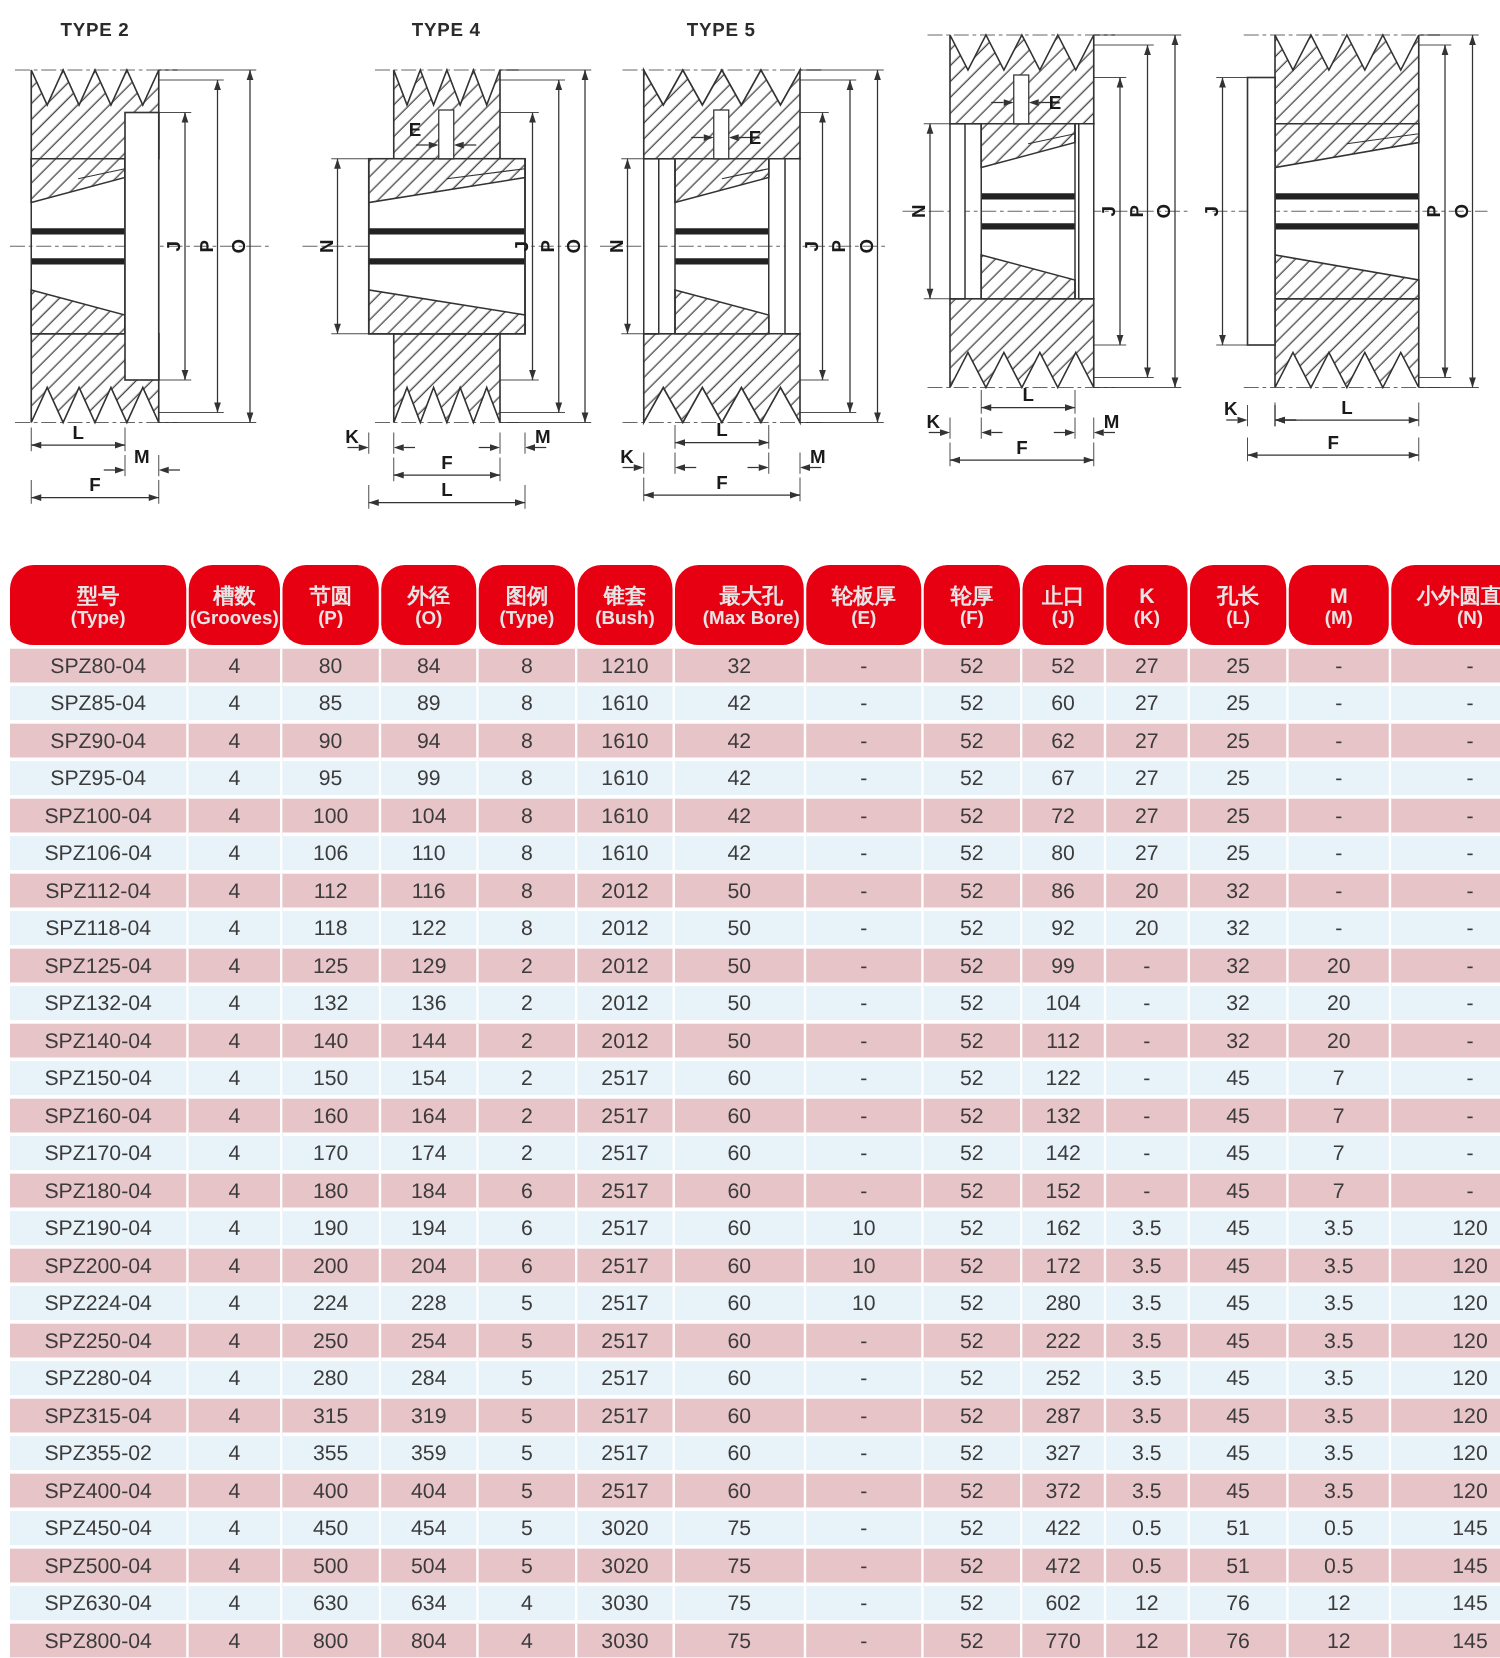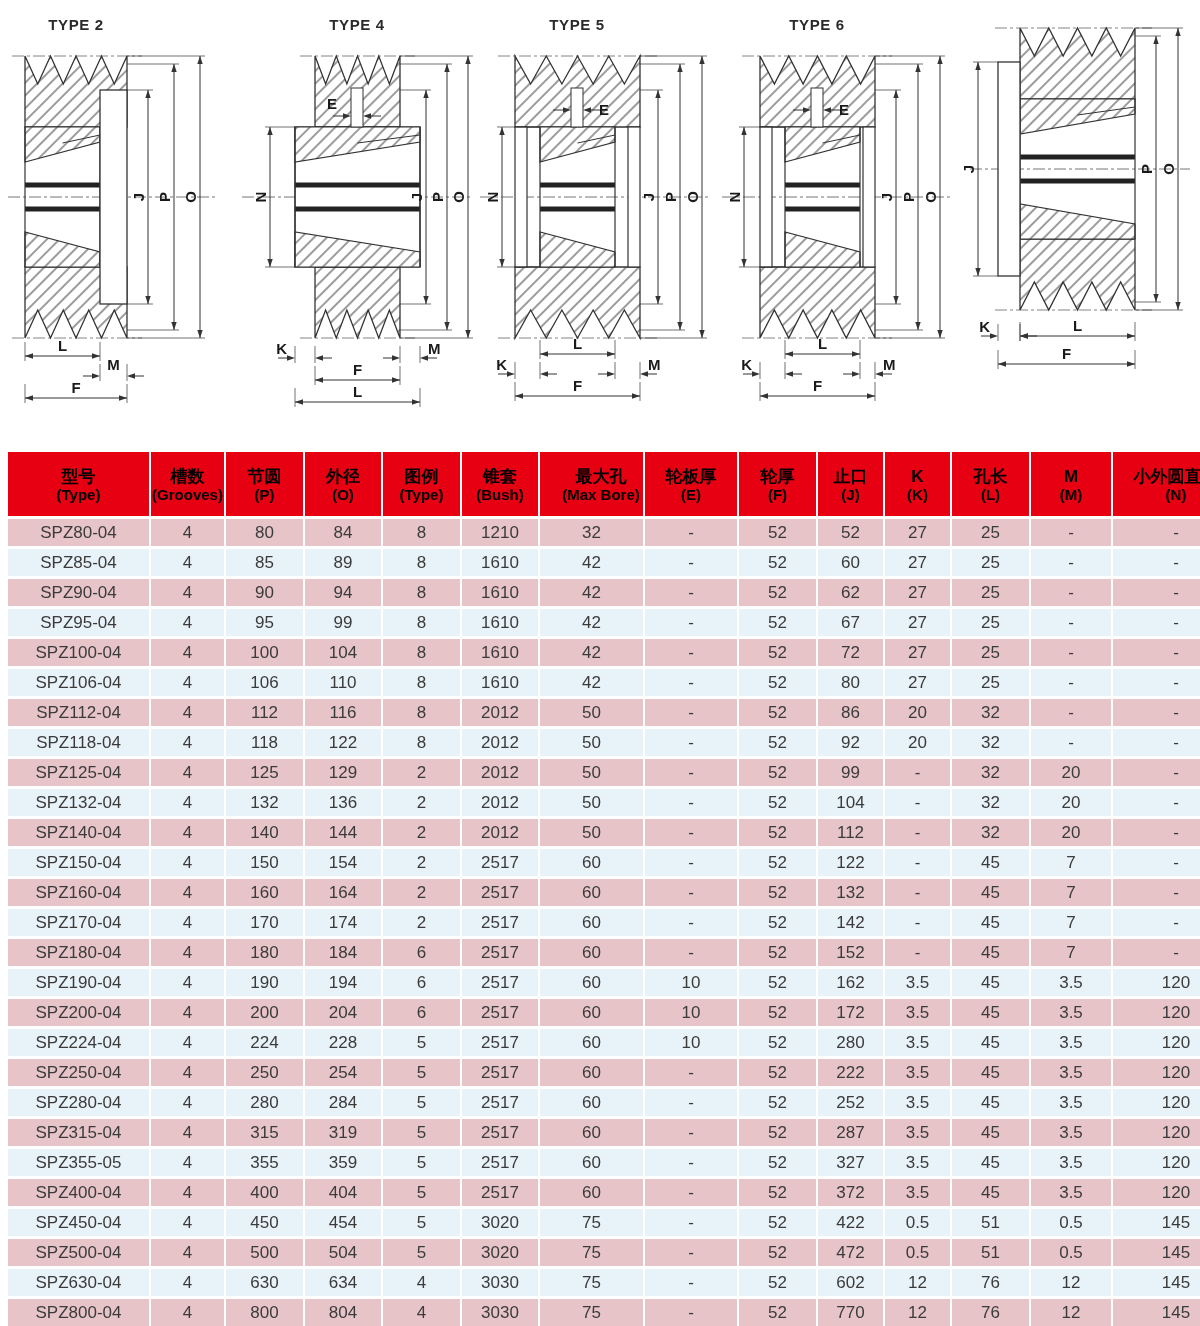--- a/index.html
+++ b/index.html
@@ -262,7 +262,6 @@
       </svg>
   </div>
   <div class="drawing">
-    <div class="d-title" style="left:-23px">TYPE 6</div>
     <svg id="svg-3" width="240" height="404" viewBox="0 36 240 404">
         <defs>
           <pattern id="hatch3" width="9" height="9" patternUnits="userSpaceOnUse" patternTransform="rotate(45)">

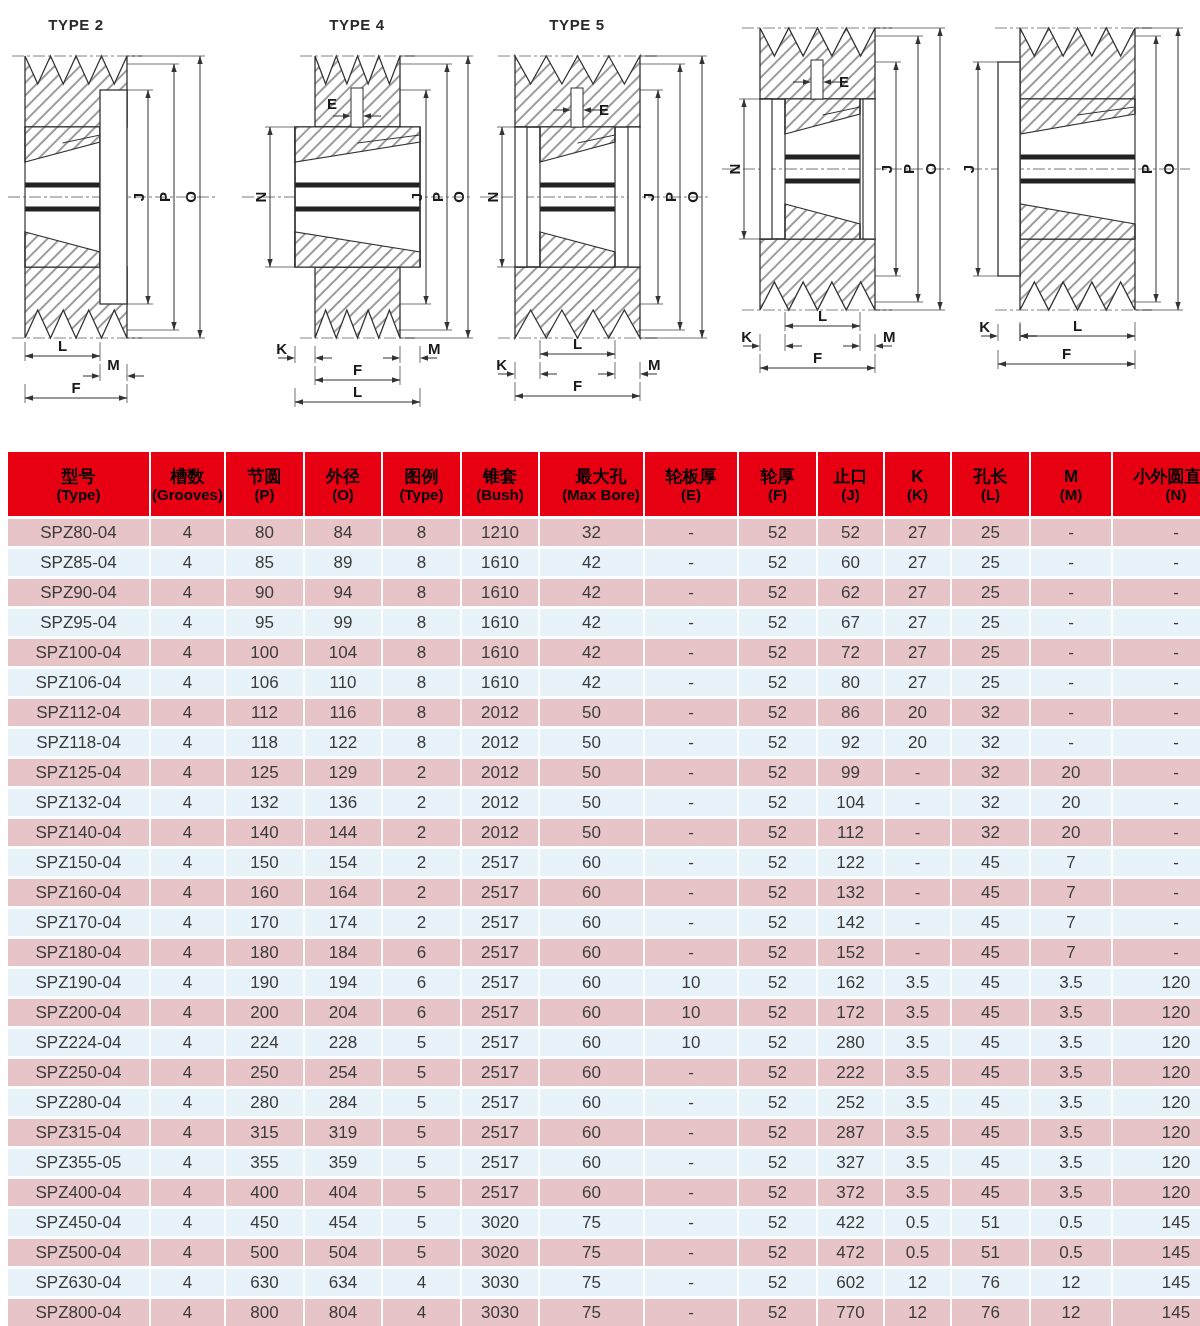--- a/index.html
+++ b/index.html
@@ -20,8 +20,8 @@
   .table-wrap{margin:4px 8px 0 8px}
   table{border-collapse:separate;border-spacing:0;table-layout:fixed;width:1184px}
   th{
-    background:var(--red,#e60012);color:#000000;vertical-align:middle;
-    height:64px;padding:0;border-right:2px solid #fff;border-bottom:3px solid #fff;
+    background:var(--red,#e60012);color:#e5e5e5;vertical-align:middle;
+    height:64px;padding:0;border-right:2px solid #fff;border-bottom:3px solid #fff;border-radius:19px;
   }
   th:last-child{border-right:none}
   .h-zh{font-size:17px;font-weight:bold;line-height:21px}

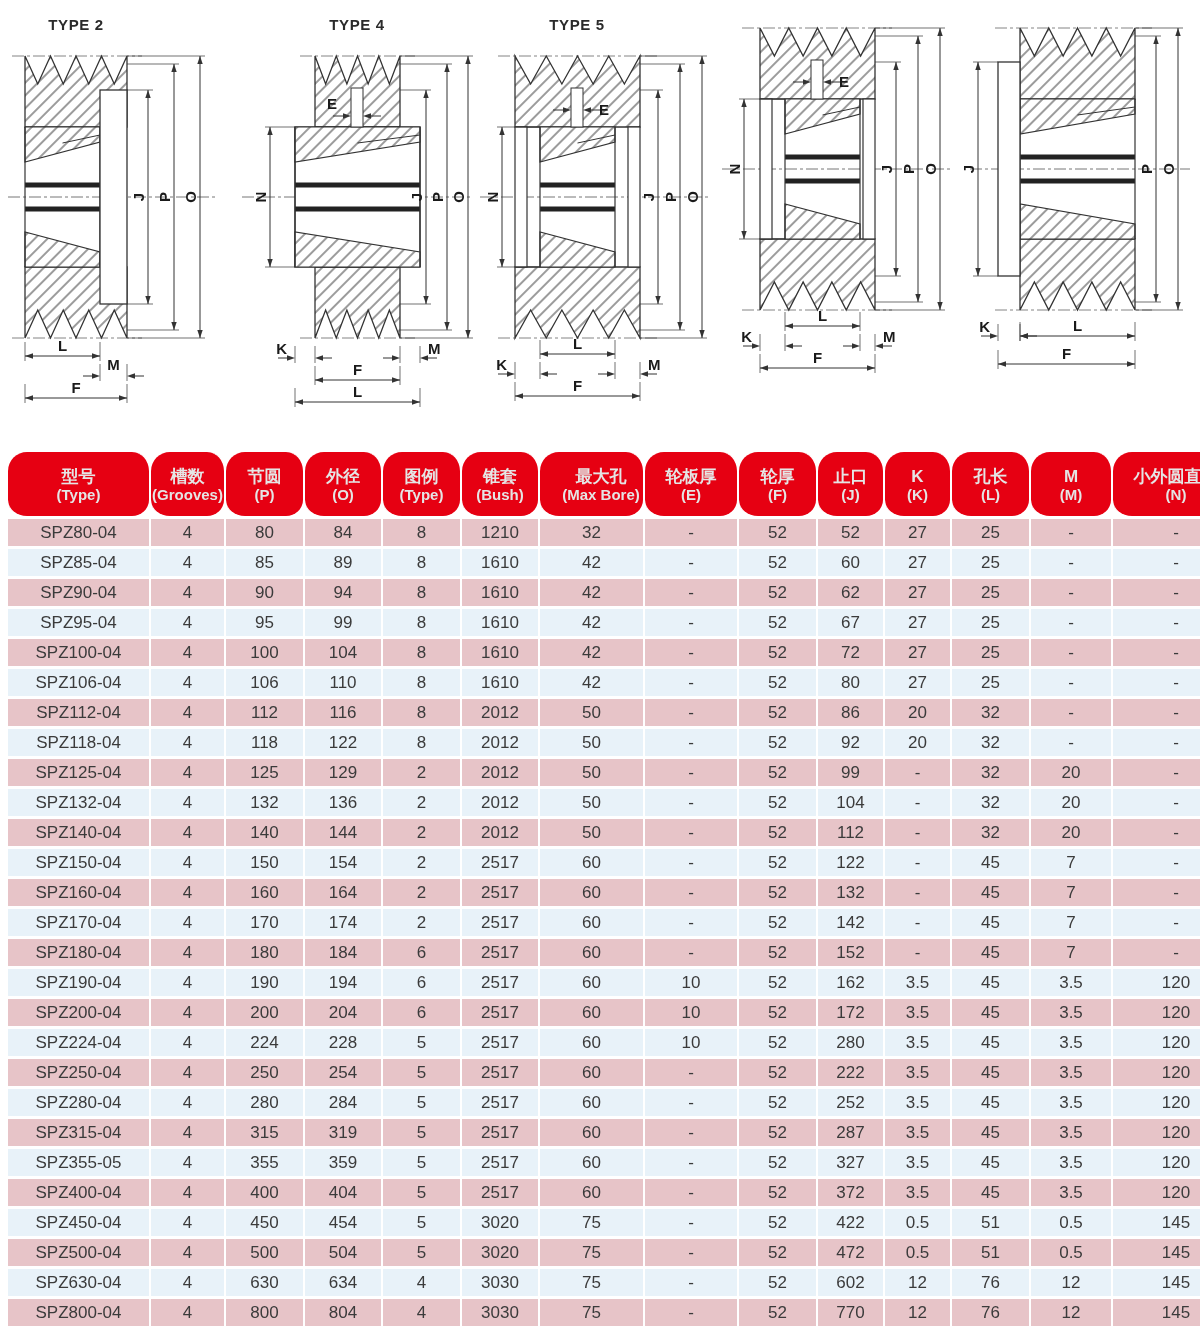--- a/index.html
+++ b/index.html
@@ -803,7 +803,7 @@
           <td>120</td>
         </tr>
         <tr class="blue">
-          <td>SPZ355-05</td>
+          <td>SPZ355-02</td>
           <td>4</td>
           <td>355</td>
           <td>359</td>

